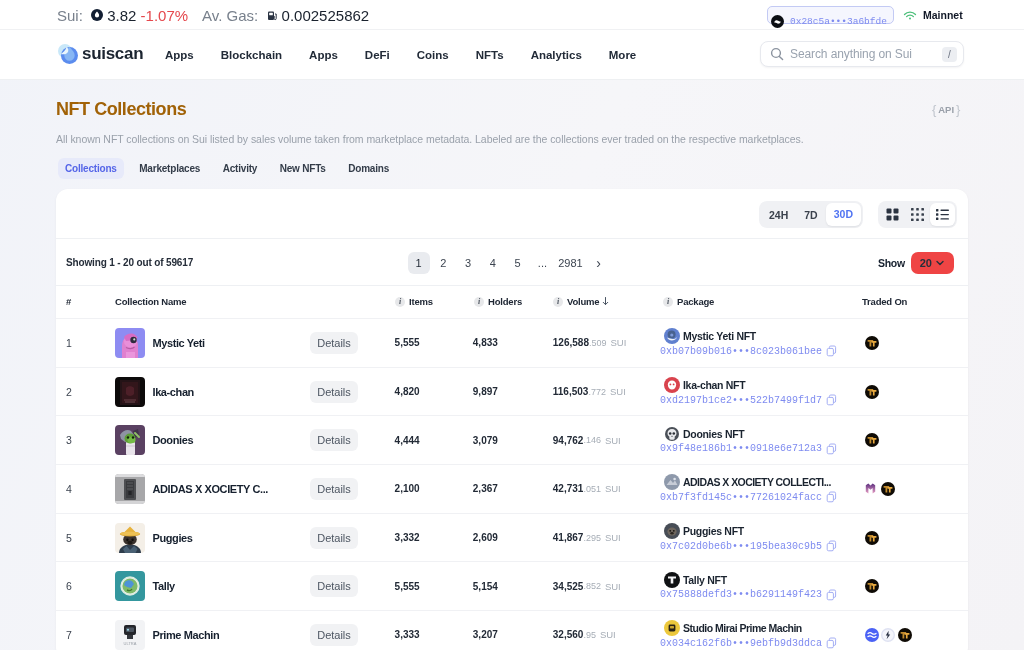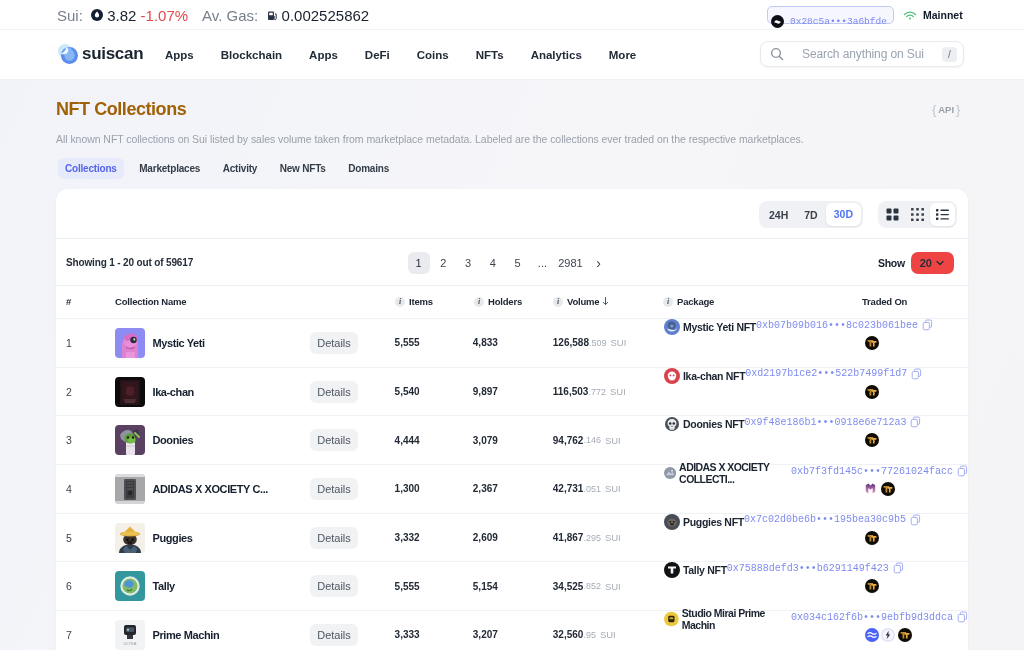--- a/index.html
+++ b/index.html
@@ -13,7 +13,7 @@
 .logo { position:absolute; left:57px; top:13px; display:flex; align-items:center; }
 .logo .txt { font-size:17px; font-weight:700; color:#1b2430; letter-spacing:-0.3px; margin-left:4px; }
 .navlinks { position:absolute; left:165px; top:0; height:50px; display:flex; align-items:center; gap:27px; font-size:11.5px; font-weight:700; color:#222b38; }
-.search { position:absolute; left:760px; top:11px; width:204px; height:26px; background:#fff; border:1px solid #e7e9ee; border-radius:8px; box-shadow:0 1px 2px rgba(16,24,40,.05); display:flex; align-items:center; padding:0 6px 0 9px;gap:12px; }
+.search { position:absolute; left:760px; top:11px; width:204px; height:26px; background:#fff; border:1px solid #e7e9ee; border-radius:8px; box-shadow:0 1px 2px rgba(16,24,40,.05); display:flex; align-items:center; padding:0 6px 0 9px; }
 .search .ph { color:#9aa3af; font-size:12px; margin-left:6px; flex:1; letter-spacing:-0.1px; }
 .search .slash { width:15px; height:15px; background:#eceef2; border-radius:4px; color:#6b7280; font-size:10px; display:flex; align-items:center; justify-content:center; }
 .walletpill { position:absolute; left:767px; top:6px; height:18px; width:127px; border:1px solid #c3caf4; background:#f5f6fe; border-radius:5px; display:flex; align-items:center; padding:12px 0 0 3px; }

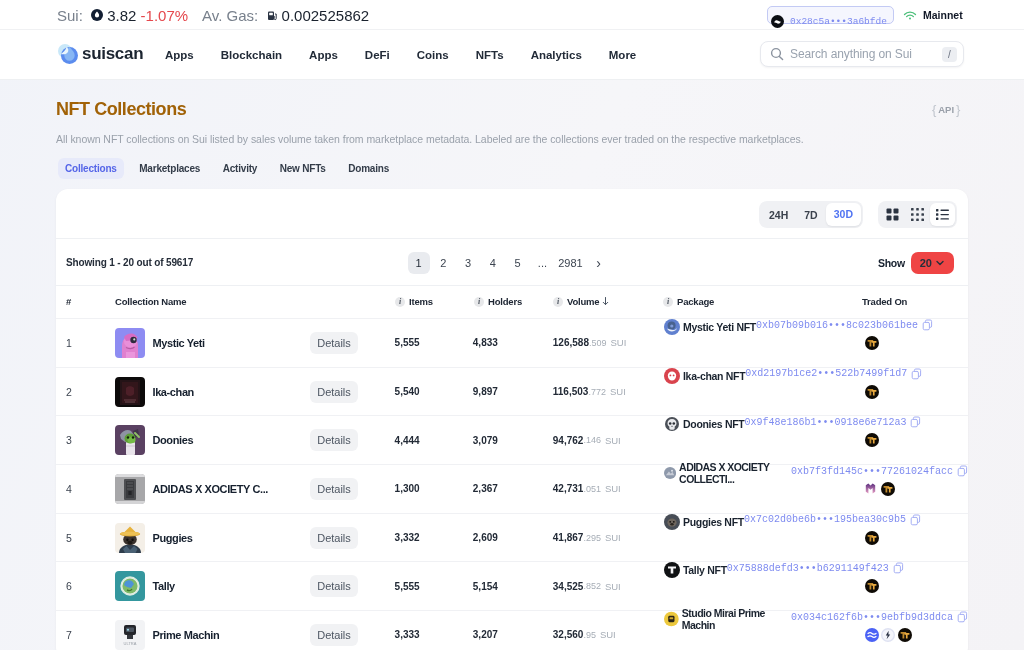--- a/index.html
+++ b/index.html
@@ -55,7 +55,7 @@
 .c-vol { left:496.8px; font-size:10px; font-weight:700; color:#222a36; }
 .c-vol .dec { font-size:9px; font-weight:400; color:#a6adb6; }
 .c-vol .sui { font-size:9.5px; font-weight:400; color:#a6adb6; margin-left:4px; }
-.c-pkg { left:604px; flex-direction:row; align-items:flex-start !important; justify-content:center; }
+.c-pkg { left:604px; flex-direction:column; align-items:flex-start !important; justify-content:center; }
 .pkg-top { display:flex; align-items:center; height:16px; margin-bottom:1px; margin-left:4px; }
 .pkg-top .nm { font-size:10.5px; font-weight:700; color:#1a232f; margin-left:3px; letter-spacing:-0.3px; }
 .pkg-addr { display:flex; align-items:center; font-family:"Liberation Mono", monospace; font-size:10px; color:#7e8bf0; }

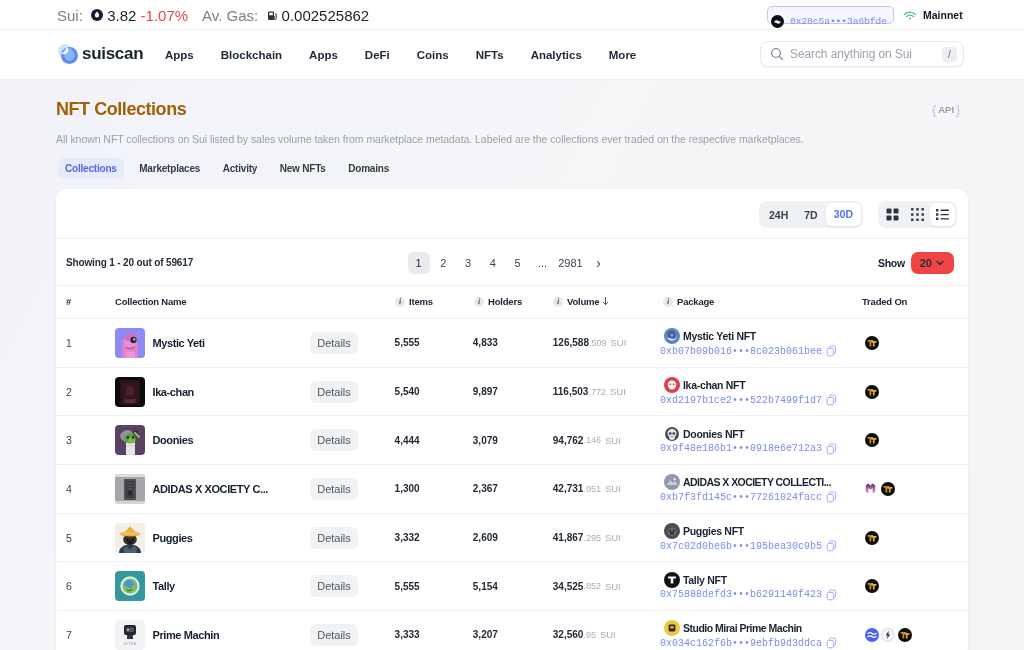--- a/index.html
+++ b/index.html
@@ -284,7 +284,7 @@
     <div class="cell c-det">
           <span class="detbtn">Details</span>
         </div>
-    <div class="cell c-items">5,540</div>
+    <div class="cell c-items">4,820</div>
     <div class="cell c-hold">9,897</div>
     <div class="cell c-vol">116,503<span class="dec">.772</span><span class="sui">SUI</span></div>
     <div class="cell c-pkg">

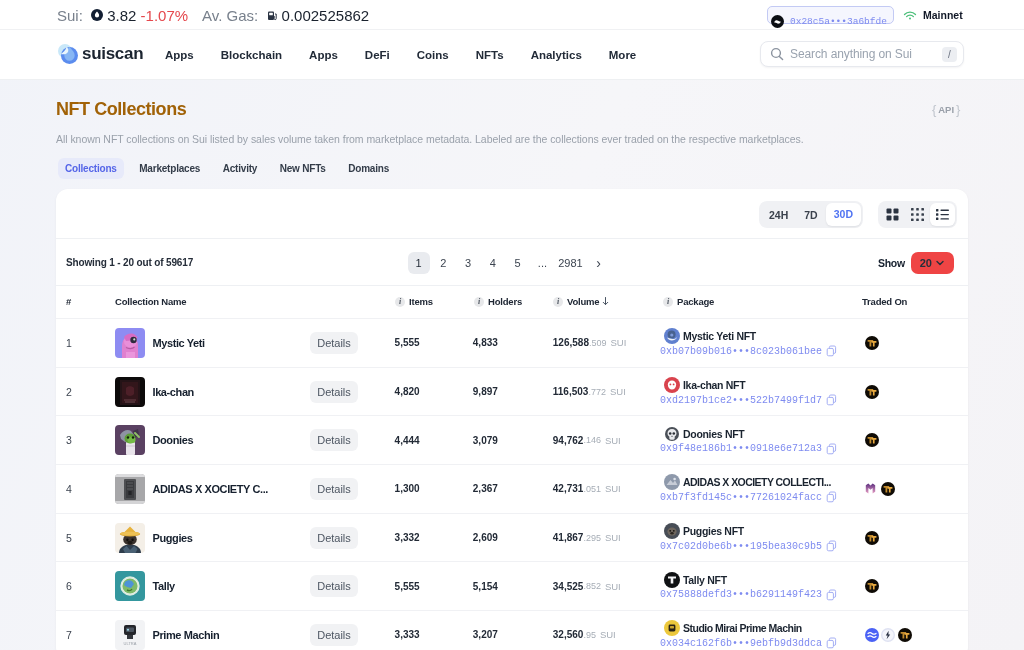--- a/index.html
+++ b/index.html
@@ -380,7 +380,7 @@
     <div class="cell c-det">
           <span class="detbtn">Details</span>
         </div>
-    <div class="cell c-items">1,300</div>
+    <div class="cell c-items">2,100</div>
     <div class="cell c-hold">2,367</div>
     <div class="cell c-vol">42,731<span class="dec">.051</span><span class="sui">SUI</span></div>
     <div class="cell c-pkg">

